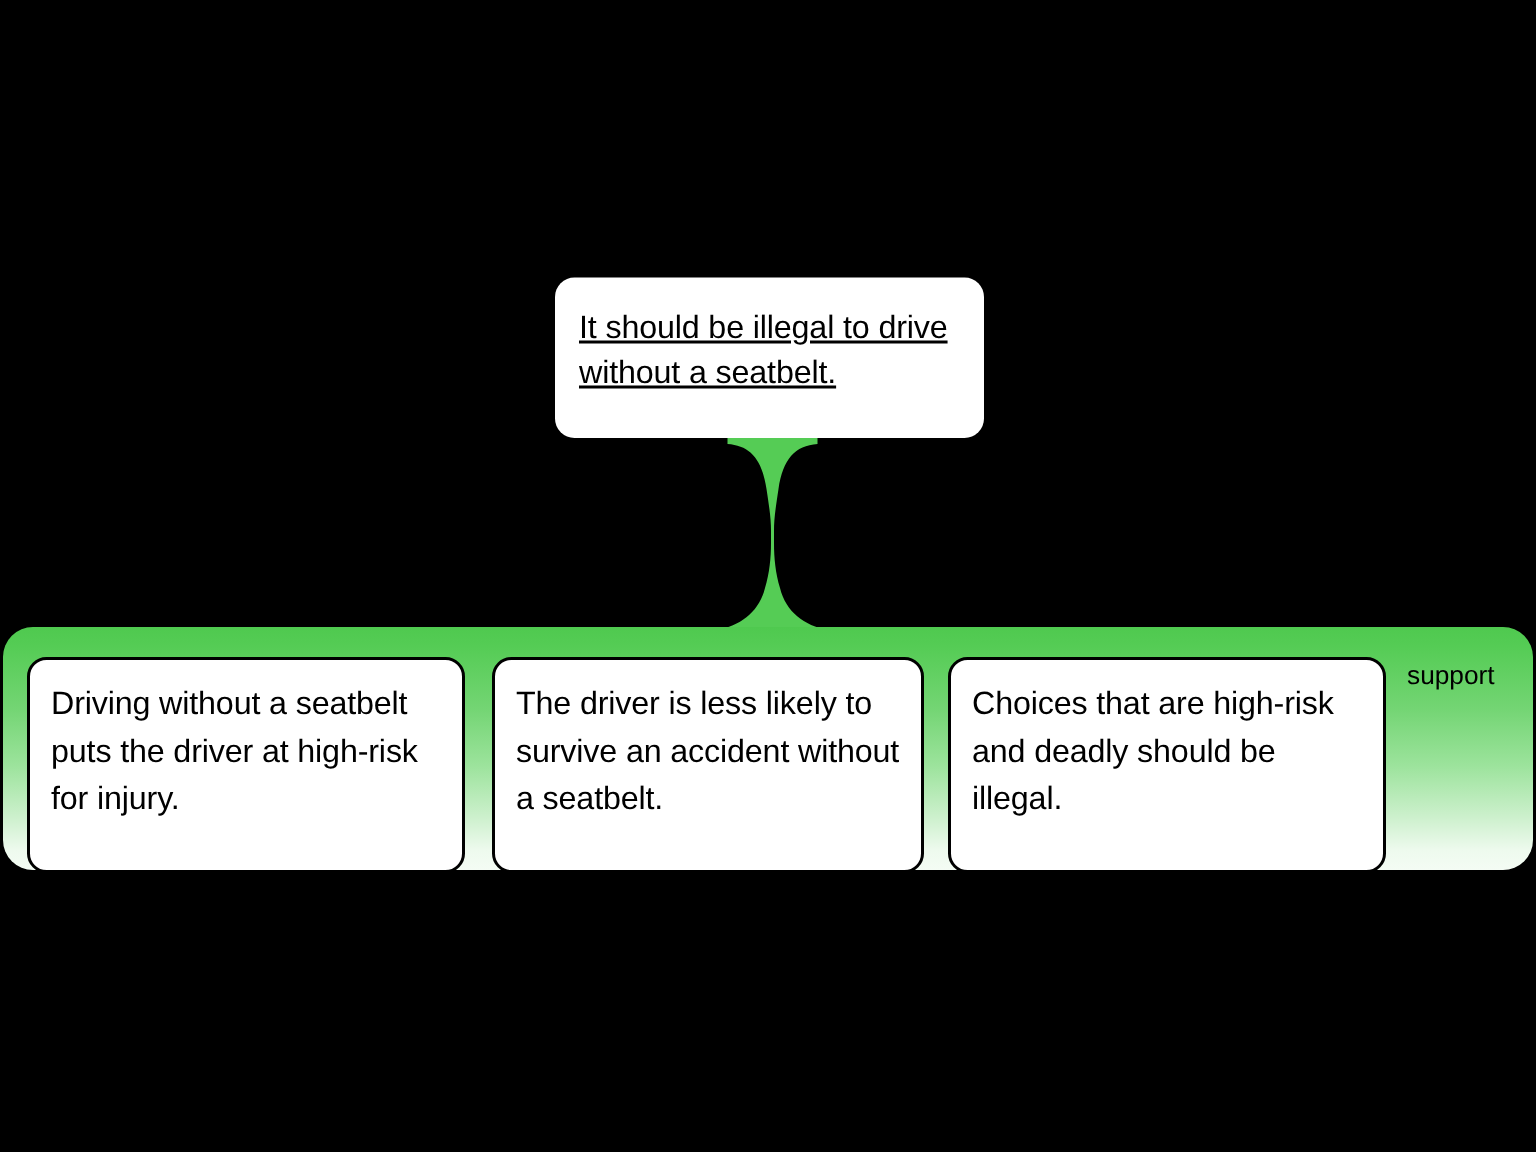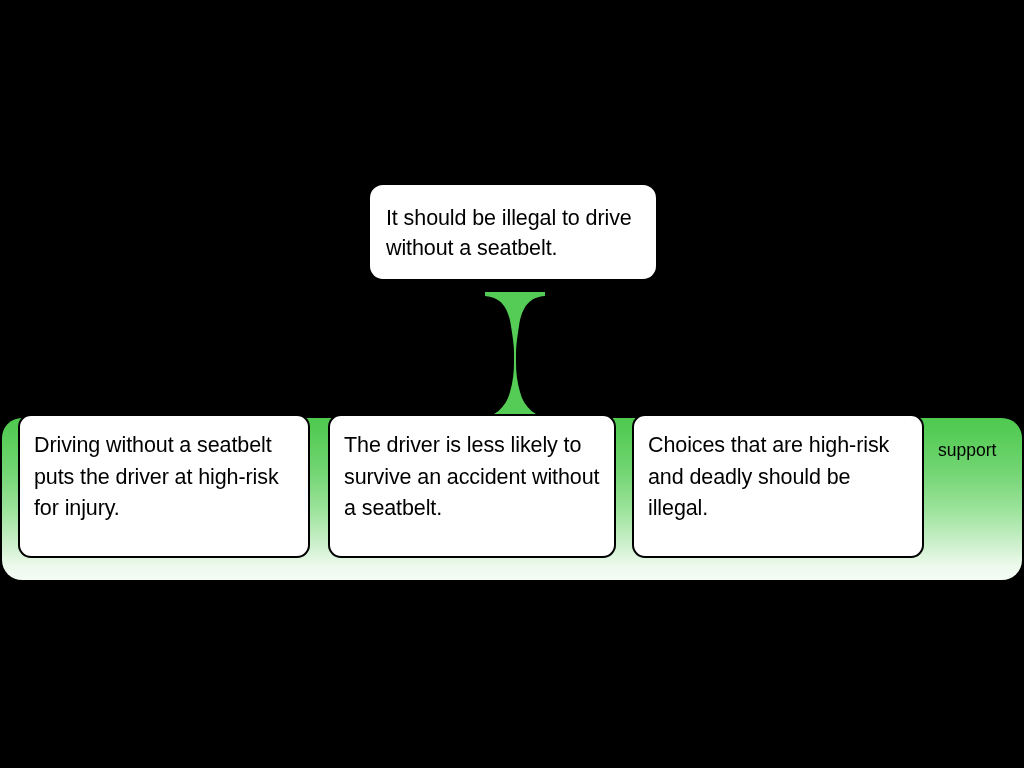--- a/index.html
+++ b/index.html
@@ -32,12 +32,13 @@
     left: 370px;
     top: 185px;
     width: 286px;
-    height: 94px;
+    height: 107px;
     background: #ffffff;
     border-radius: 13px;
     box-sizing: border-box;
     padding: 18px 16px 14px 16px;
     z-index: 30;
+    text-decoration: underline;
   }
   #root-node .node-text {
     font-size: 21.5px;

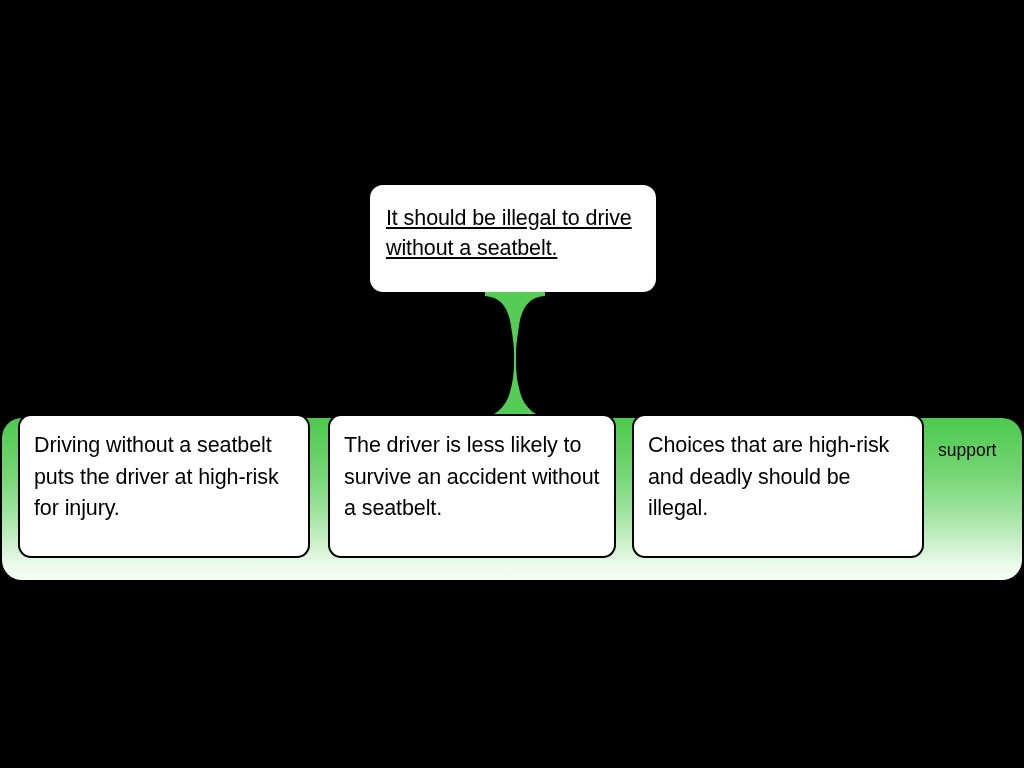--- a/index.html
+++ b/index.html
@@ -92,7 +92,7 @@
   
   .support-card {
     position: absolute;
-    top: 414px;
+    top: 438px;
     height: 144px;
     background: #ffffff;
     border: 2px solid #000000;

